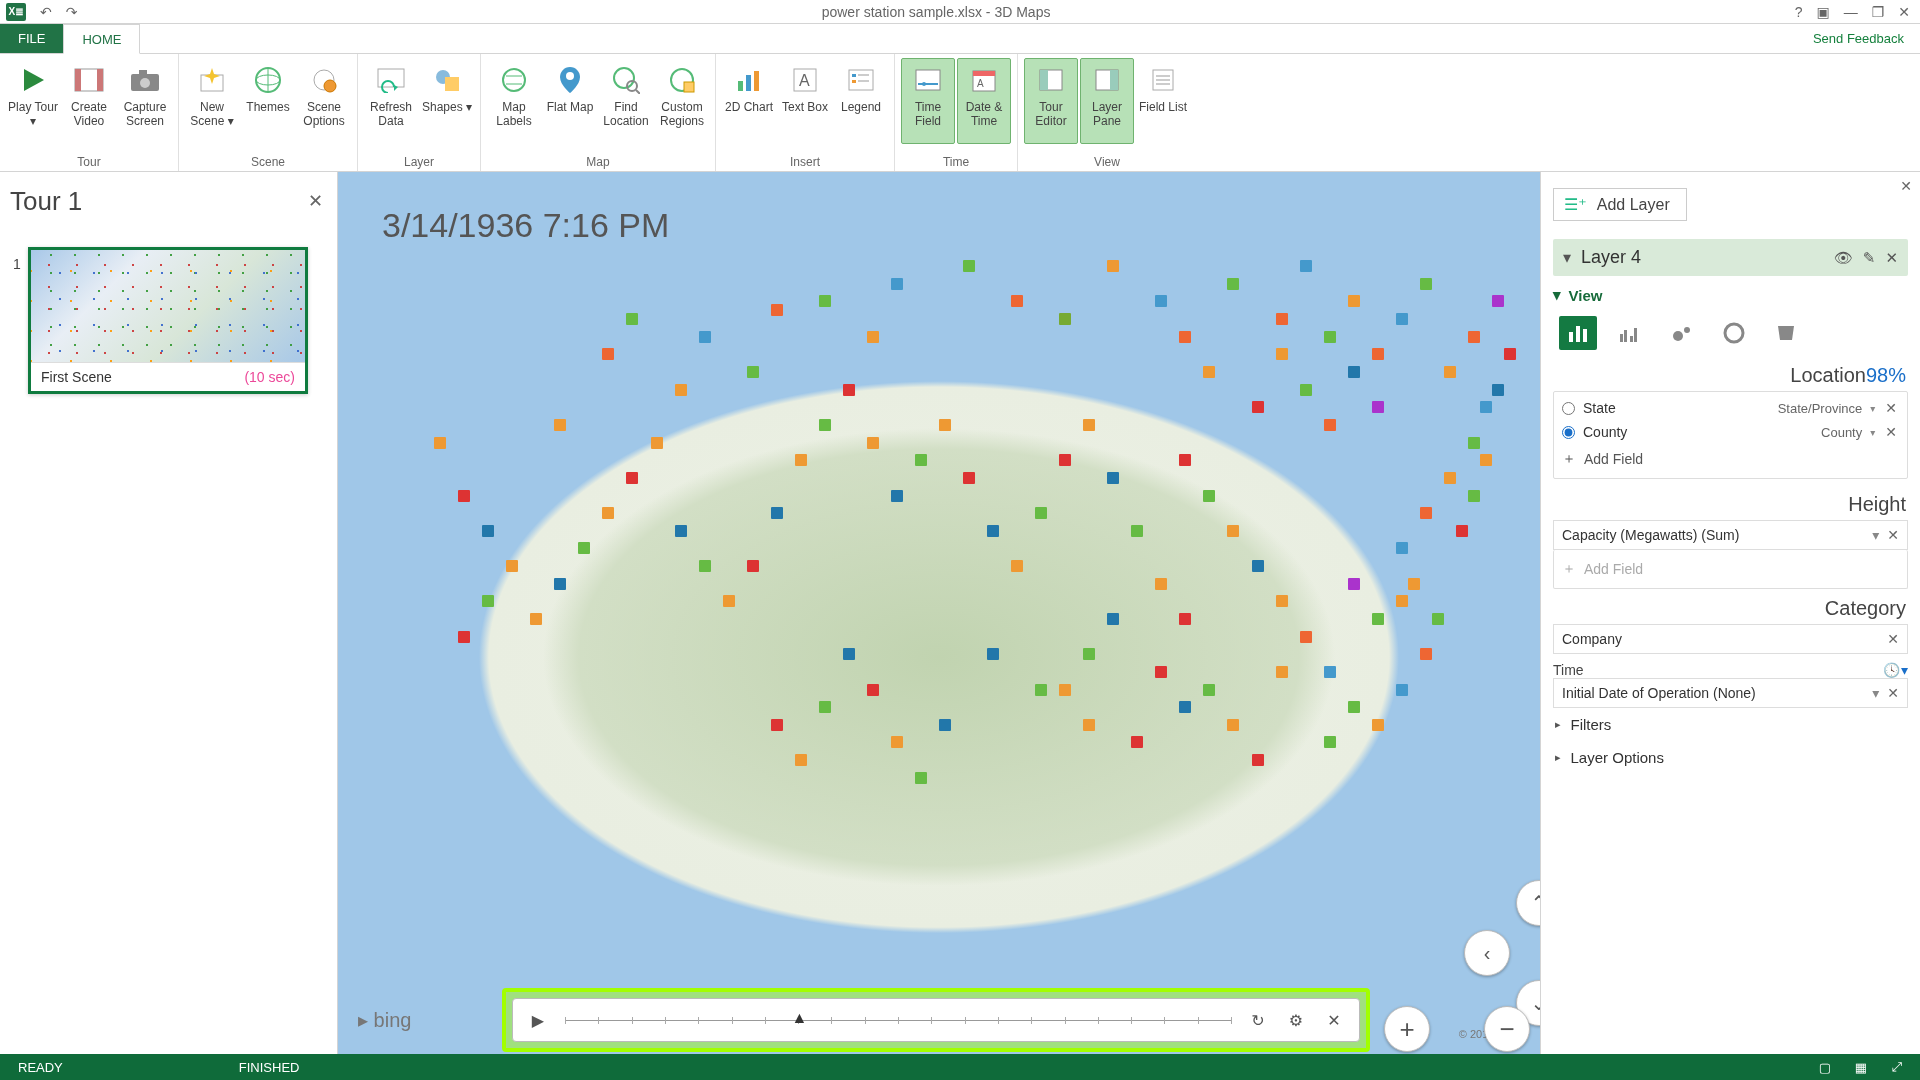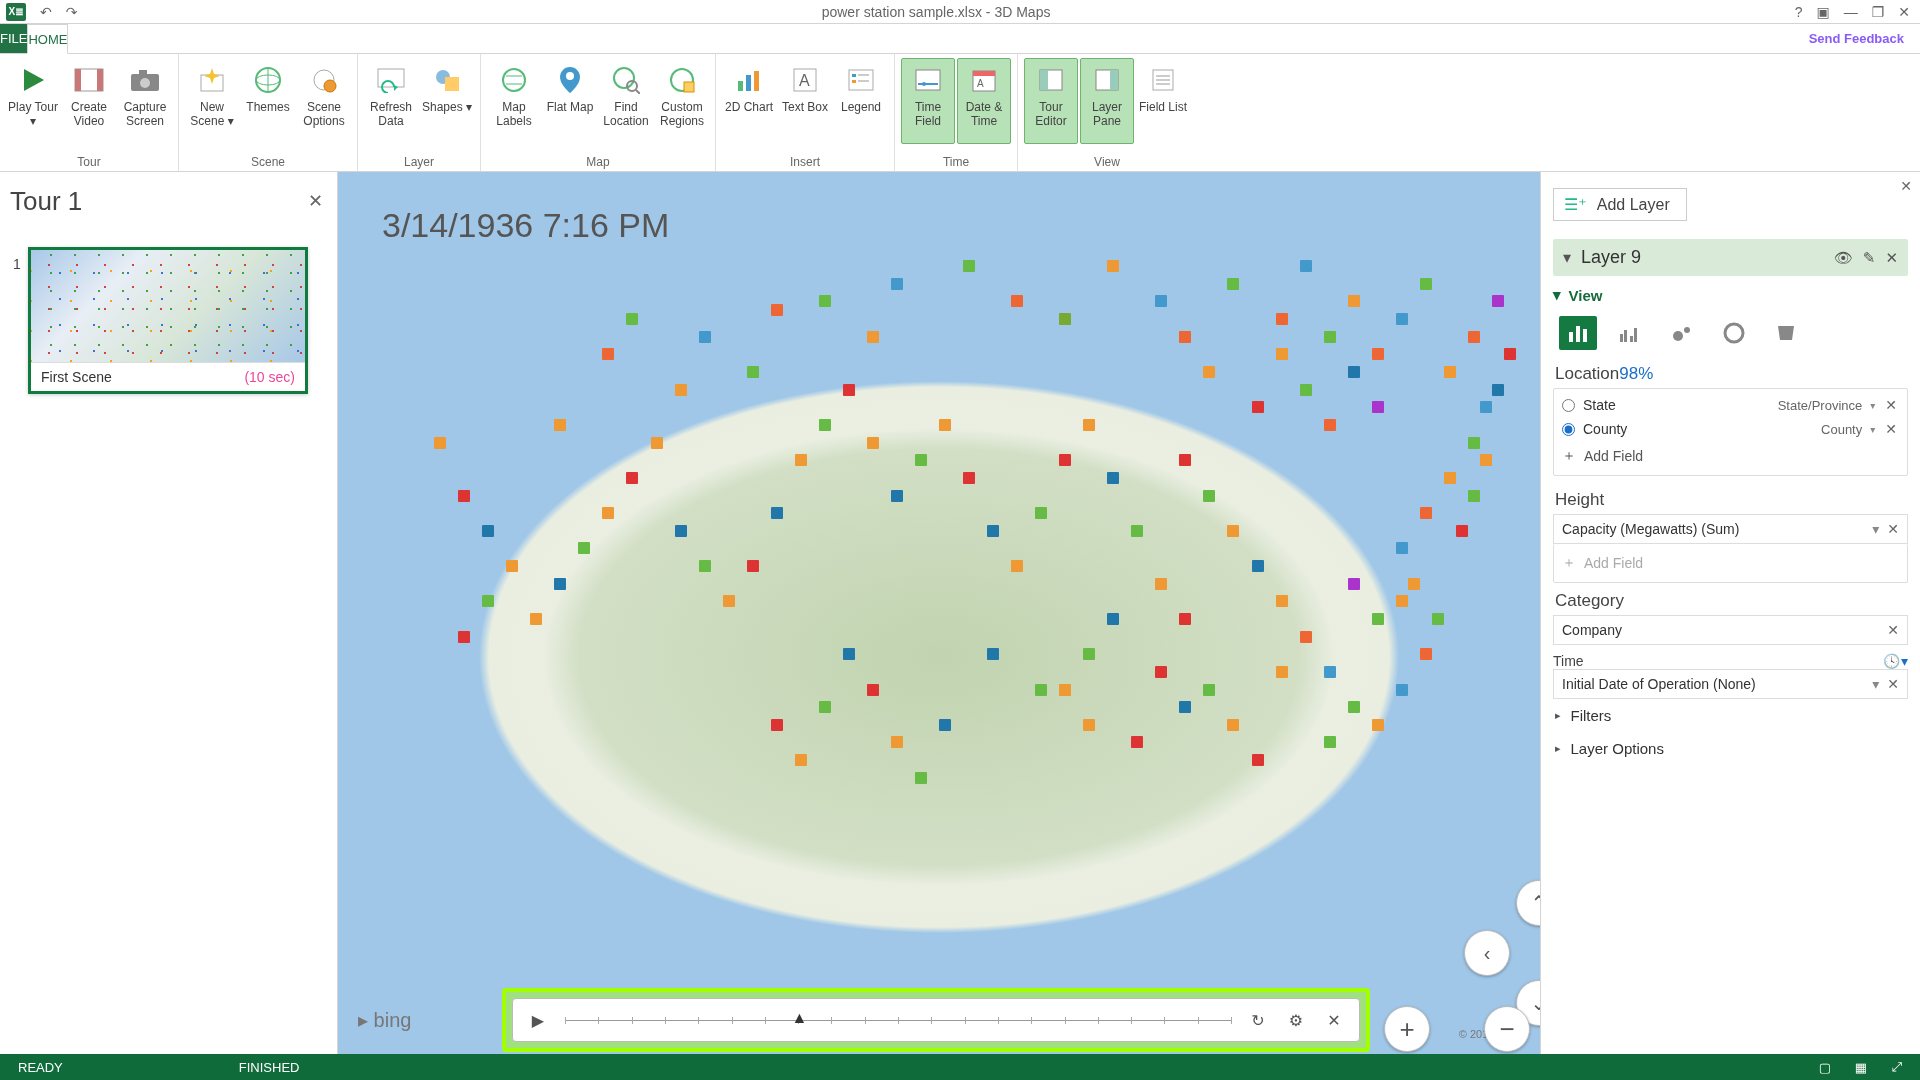--- a/index.html
+++ b/index.html
@@ -16,7 +16,7 @@
 
   
   .ribbontabs { height:30px; background:#fff; display:flex; align-items:stretch; border-bottom:1px solid #d4d4d4;}
-  .ribbontabs .tab { padding:0 0; display:flex; align-items:center; font-size:13px; color:#444; cursor:pointer; }
+  .ribbontabs .tab { padding:0 18px; display:flex; align-items:center; font-size:13px; color:#444; cursor:pointer; }
   .ribbontabs .tab.file { background:#217346; color:#fff; }
   .ribbontabs .tab.active { border:1px solid #d4d4d4; border-bottom:1px solid #fff; margin-bottom:-1px; background:#fff; color:#217346; }
   .ribbontabs .feedback { margin-left:auto; padding:0 16px; display:flex; align-items:center; font-size:13px; color:#8b5cf6; cursor:pointer;font-weight:bold; }

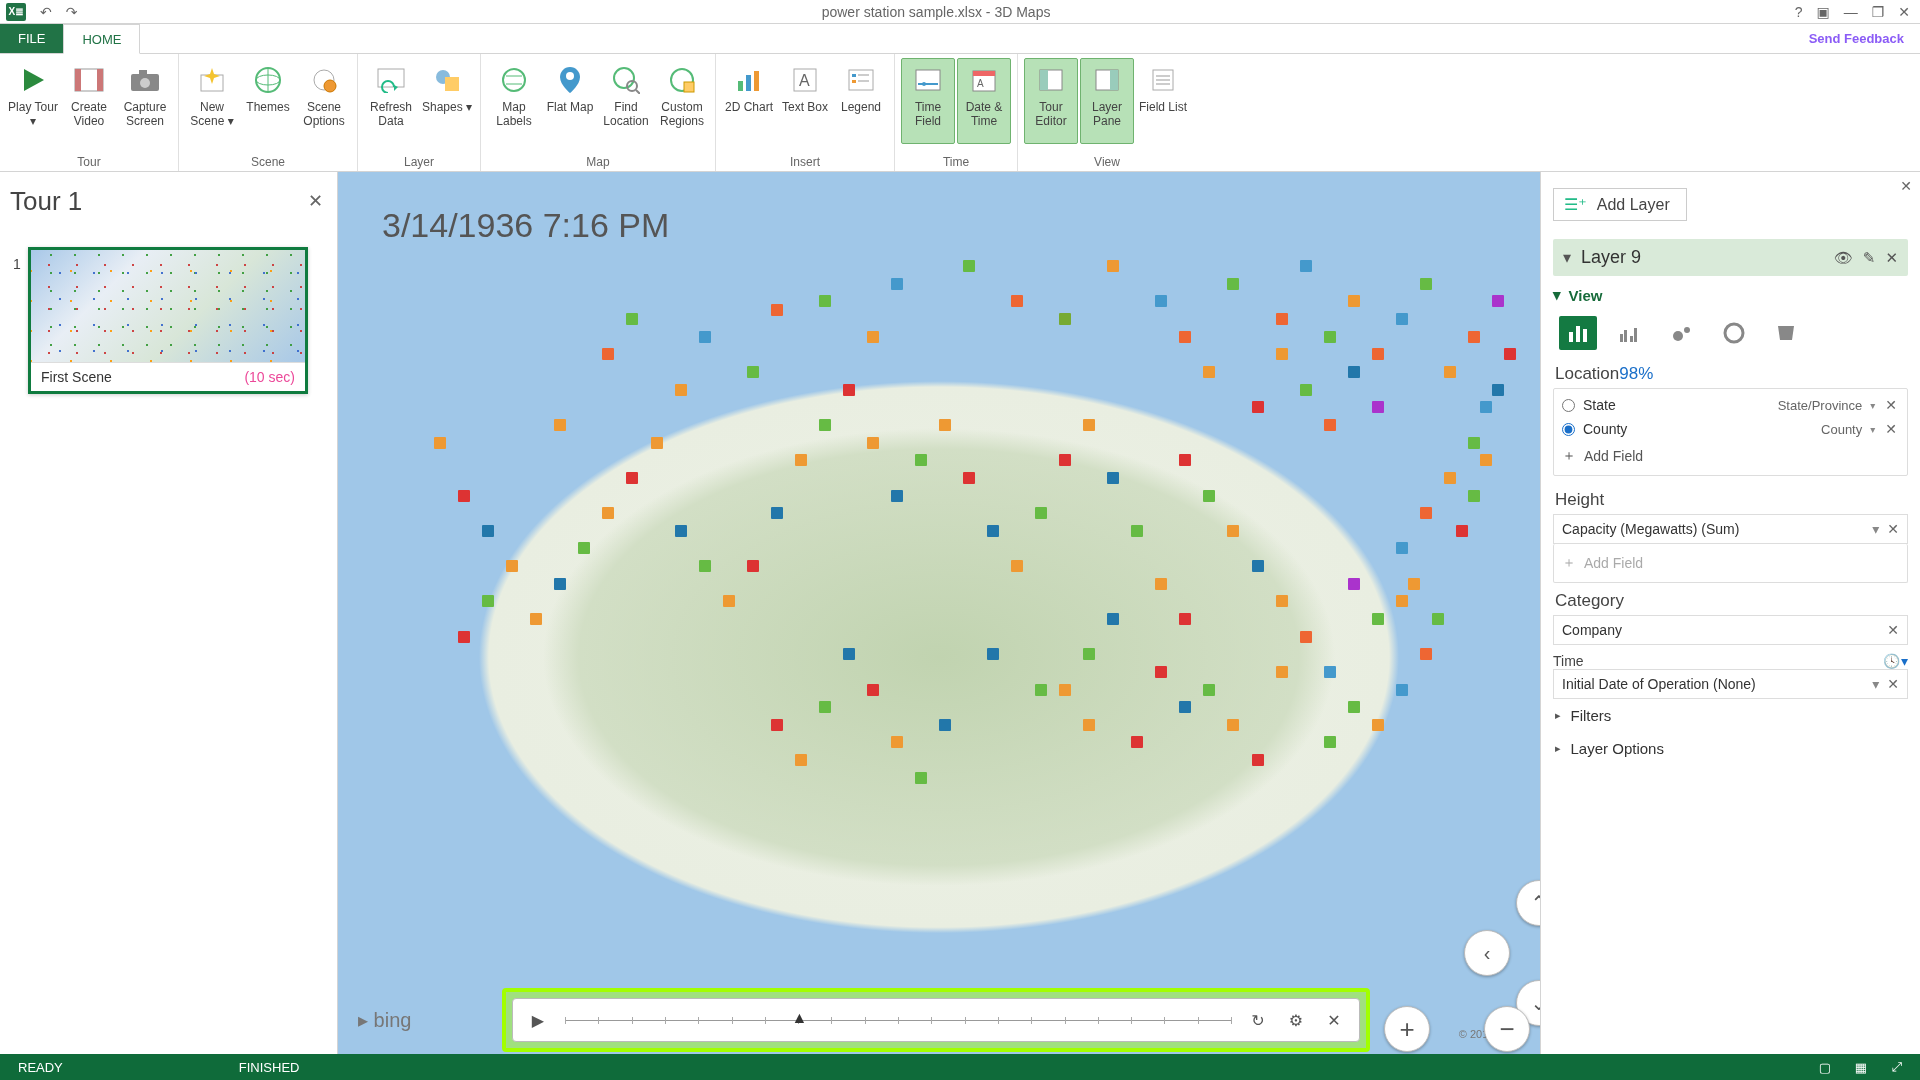--- a/index.html
+++ b/index.html
@@ -19,7 +19,7 @@
   .ribbontabs .tab { padding:0 18px; display:flex; align-items:center; font-size:13px; color:#444; cursor:pointer; }
   .ribbontabs .tab.file { background:#217346; color:#fff; }
   .ribbontabs .tab.active { border:1px solid #d4d4d4; border-bottom:1px solid #fff; margin-bottom:-1px; background:#fff; color:#217346; }
-  .ribbontabs .feedback { margin-left:auto; padding:0 16px; display:flex; align-items:center; font-size:13px; color:#8b5cf6; cursor:pointer;font-weight:bold; }
+  .ribbontabs .feedback { margin-left:auto; padding:0 16px; display:flex; align-items:center; font-size:13px; color:#15803d; cursor:pointer; }
 
   
   .ribbon { height:118px; background:#fff; display:flex; border-bottom:1px solid #d4d4d4; }

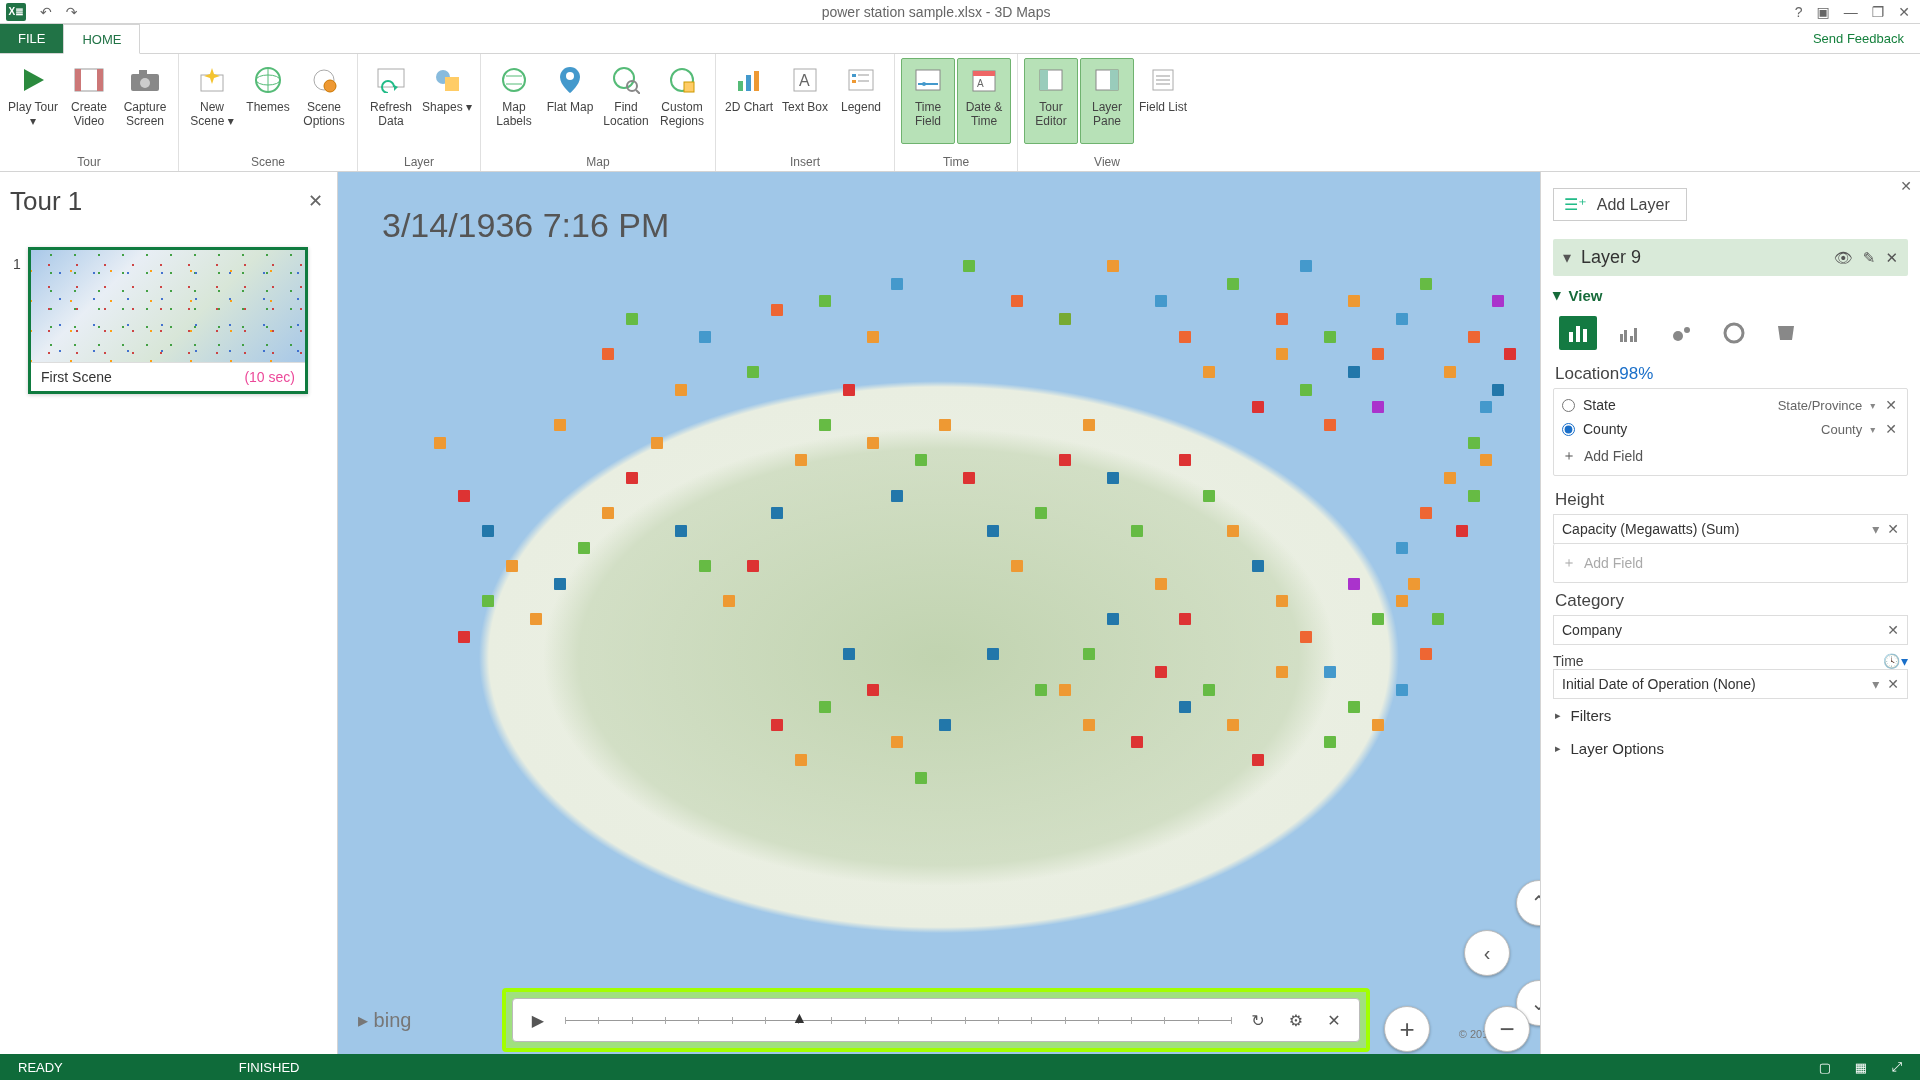--- a/index.html
+++ b/index.html
@@ -590,7 +590,7 @@
 
     <div class="layerhdr">
       <span class="caret">▾</span>
-      <span class="name">Layer 9</span>
+      <span class="name">Layer 4</span>
       <span class="hic">👁</span>
       <span class="hic">✎</span>
       <span class="hic">✕</span>

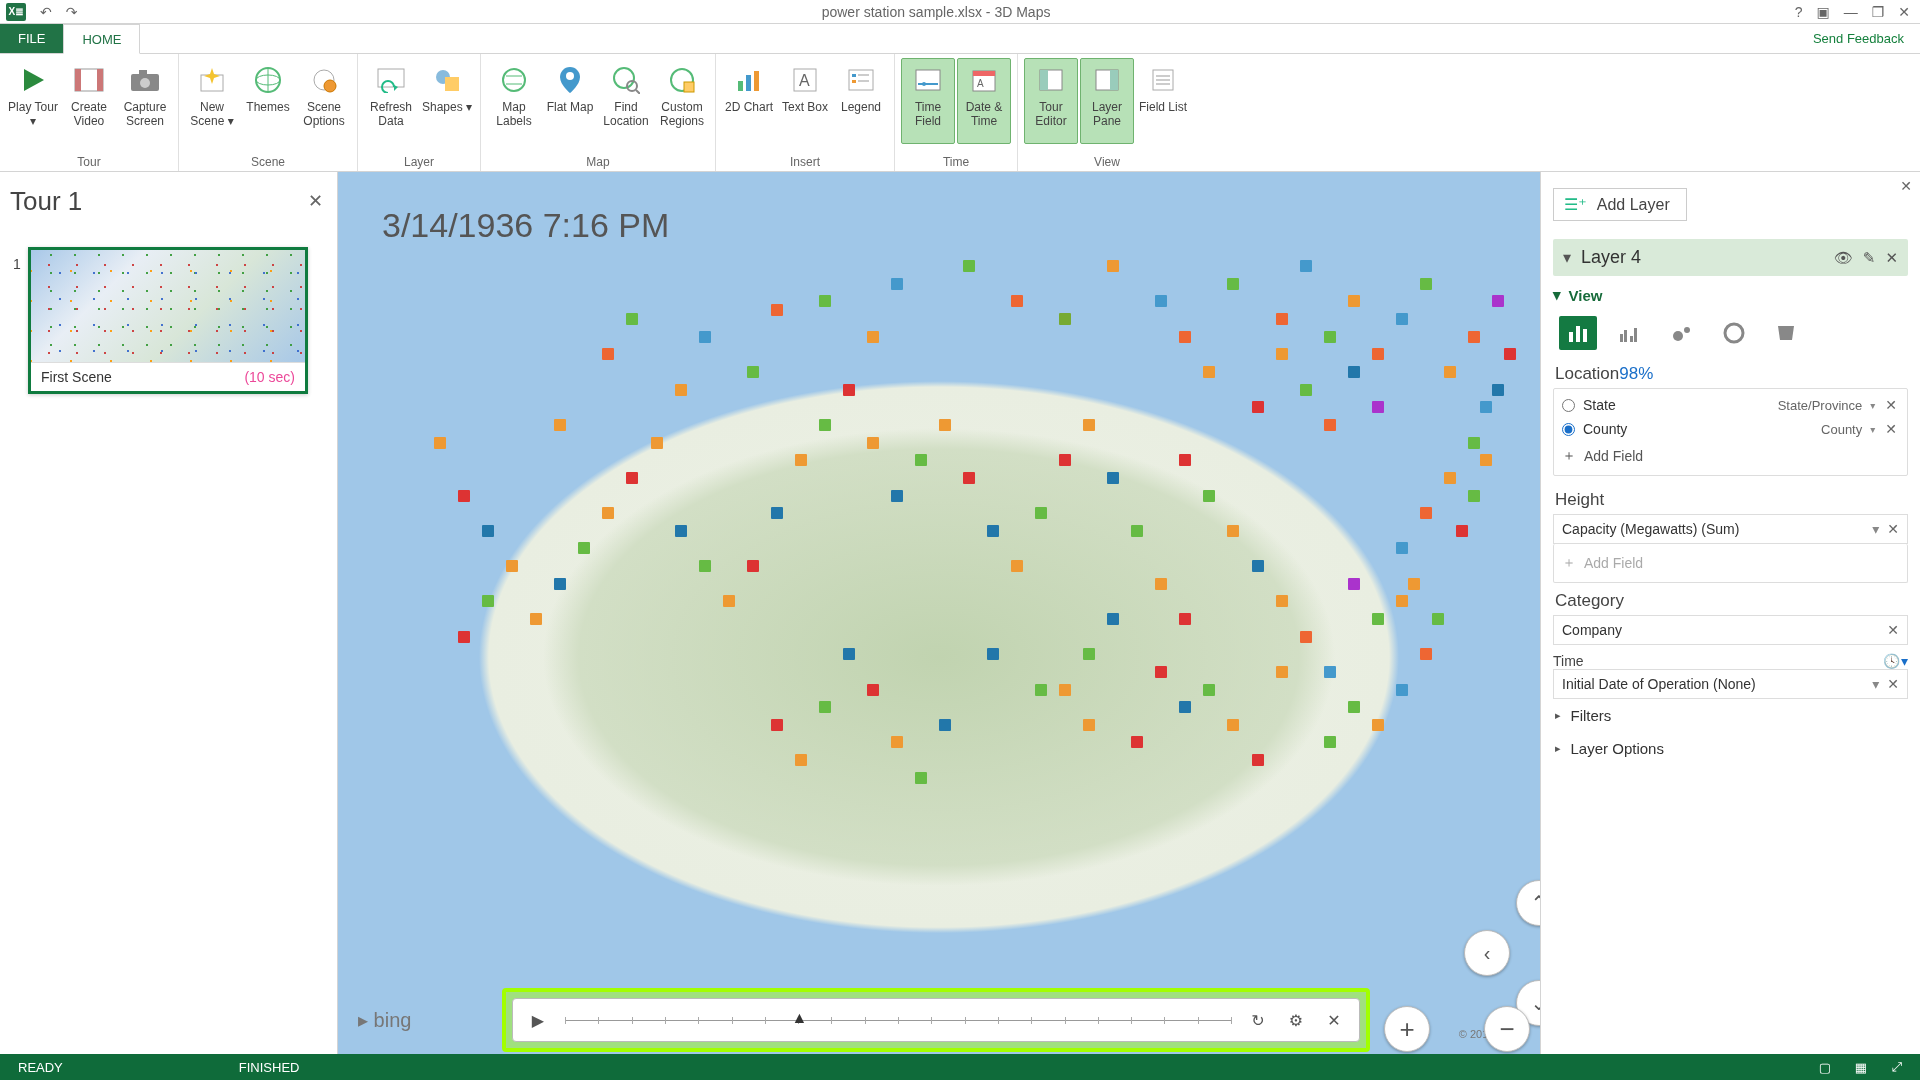--- a/index.html
+++ b/index.html
@@ -93,7 +93,7 @@
   .charttypes { display:flex; gap:14px; margin:12px 0 14px 6px; }
   .ctype { width:38px; height:34px; border:1px solid transparent; display:flex; align-items:center; justify-content:center; cursor:pointer; color:#7a8; }
   .ctype.active{ background:#147a42; color:#fff; border-radius:2px;}
-  .subhdr { display:flex; justify-content:flex-start; font-size:17px; color:#444; margin:8px 2px 4px;}
+  .subhdr { display:flex; justify-content:flex-end; font-size:20px; color:#444; margin:8px 2px 4px;}
   .subhdr .pct{ color:#1a6fc9; cursor:pointer;}
   .fieldbox { border:1px solid #ddd; border-radius:2px; padding:4px 4px;}
   .fieldrow { display:flex; align-items:center; gap:8px; padding:4px 4px;}

